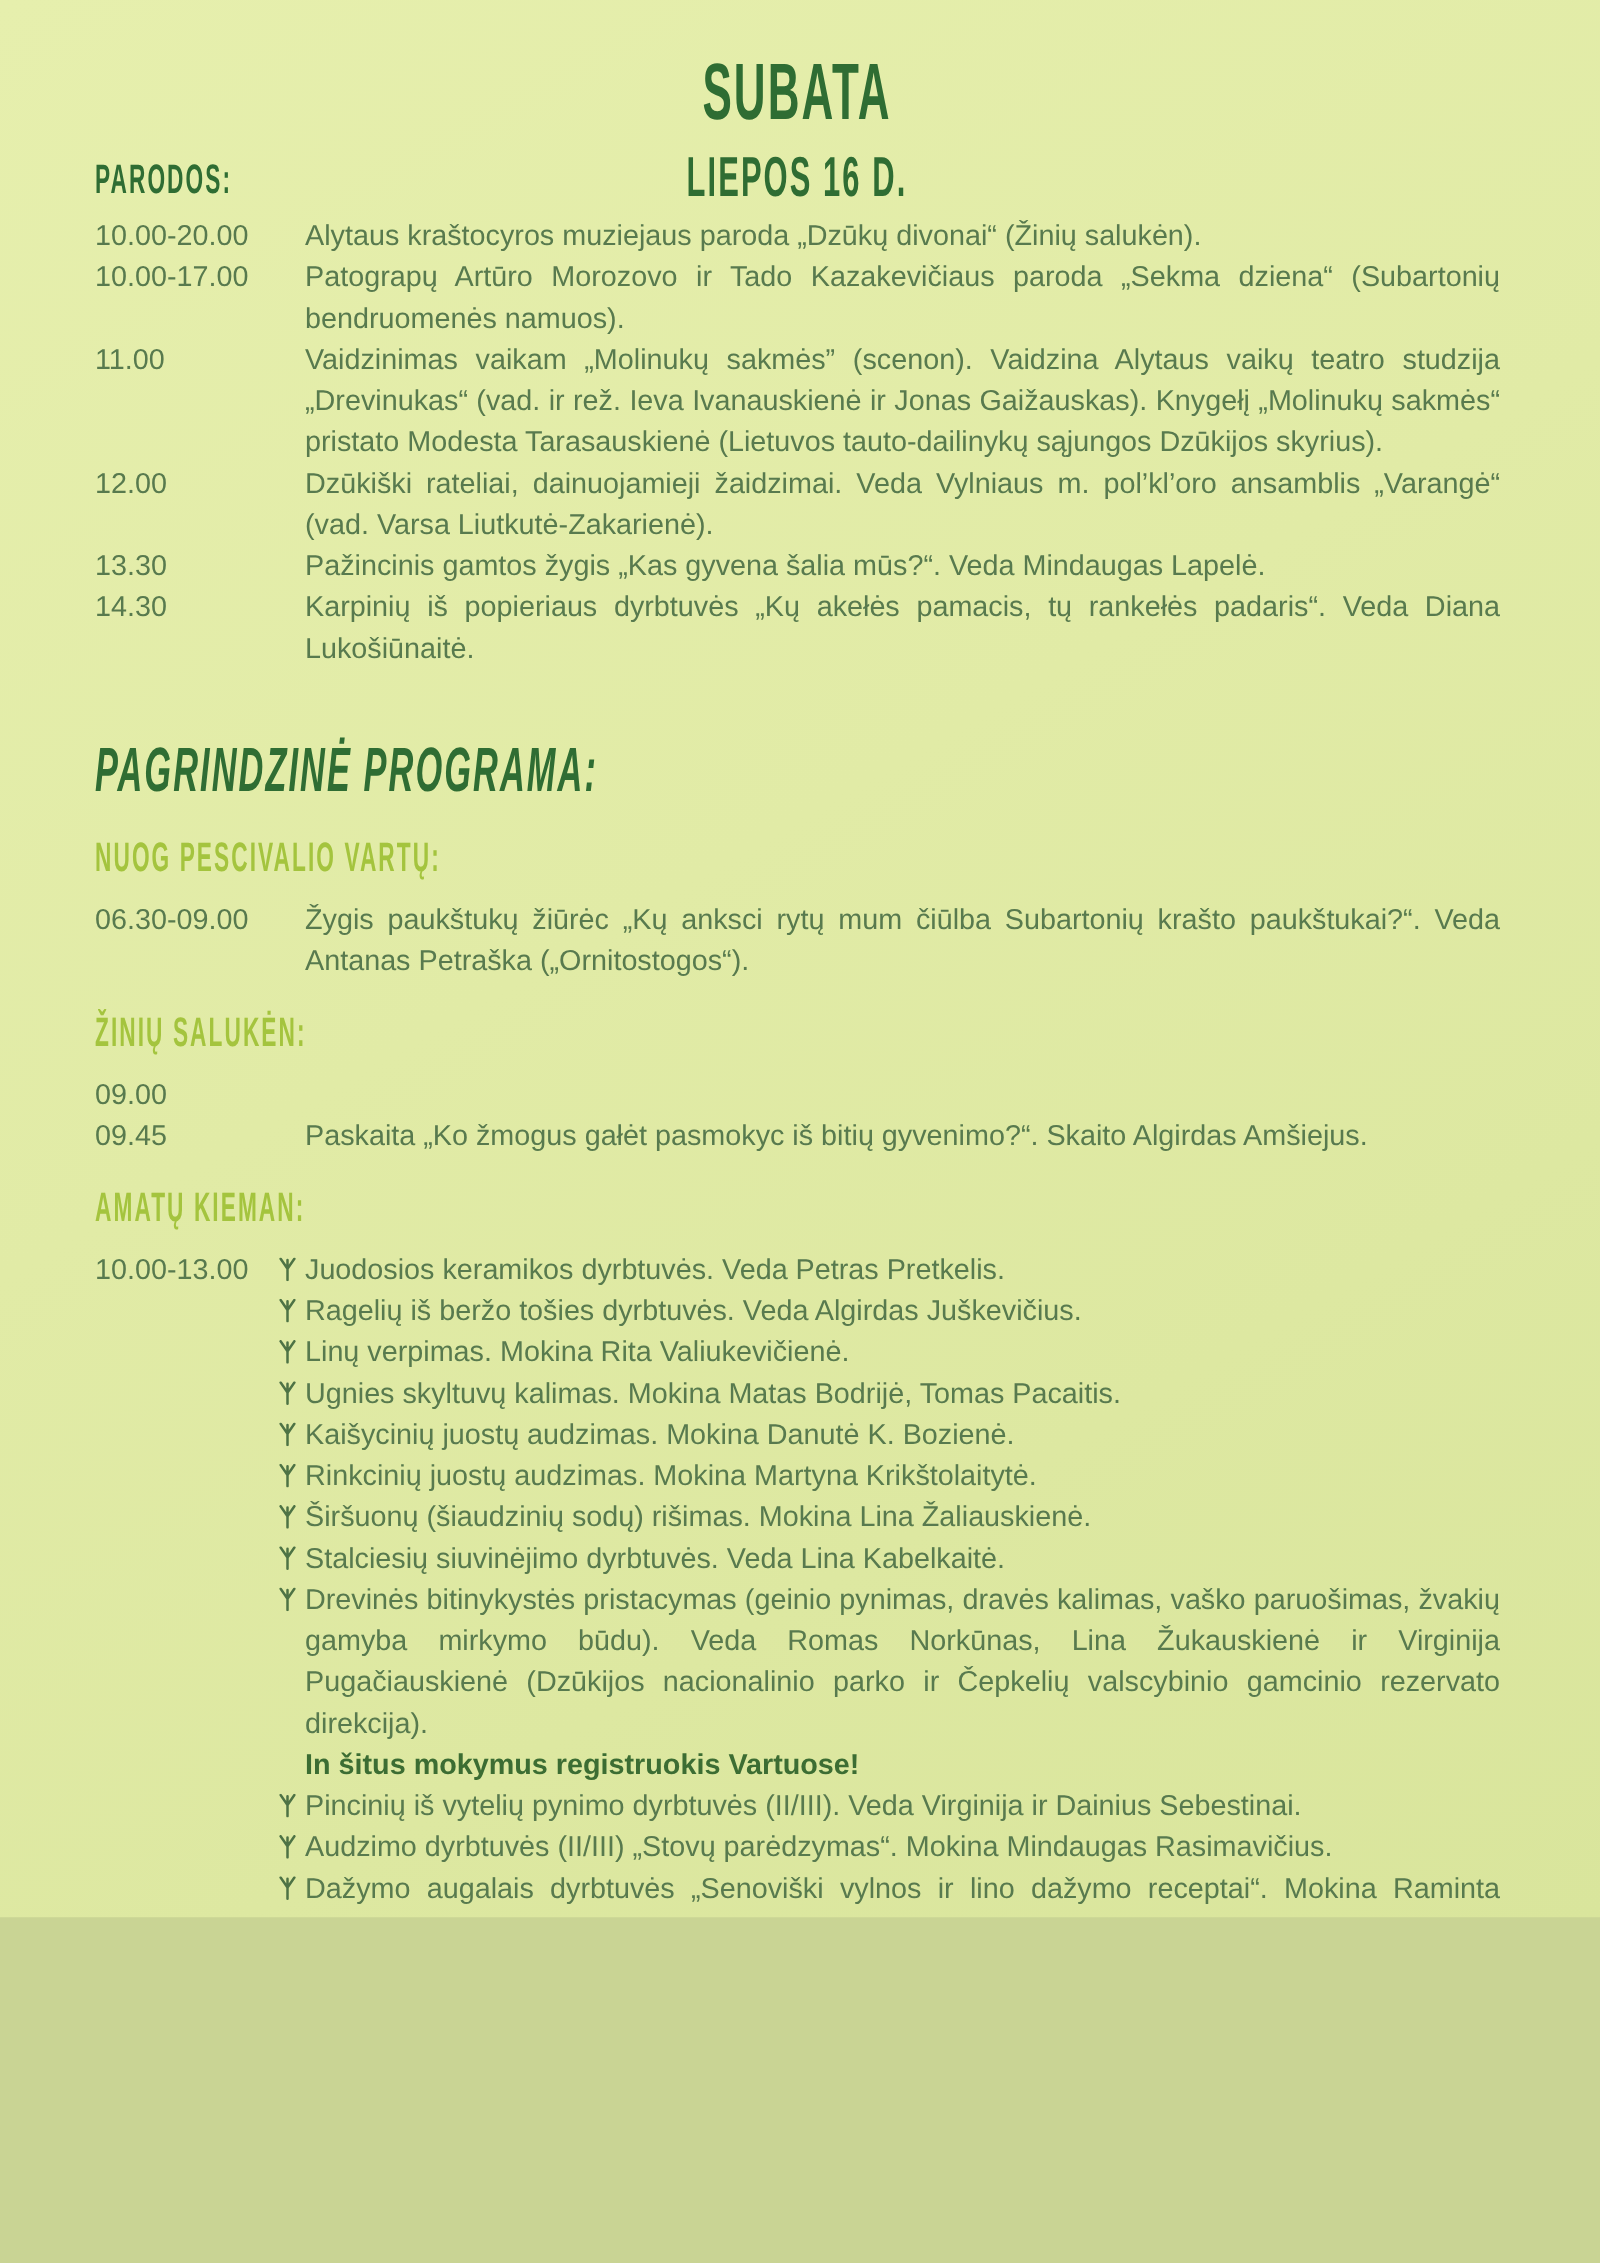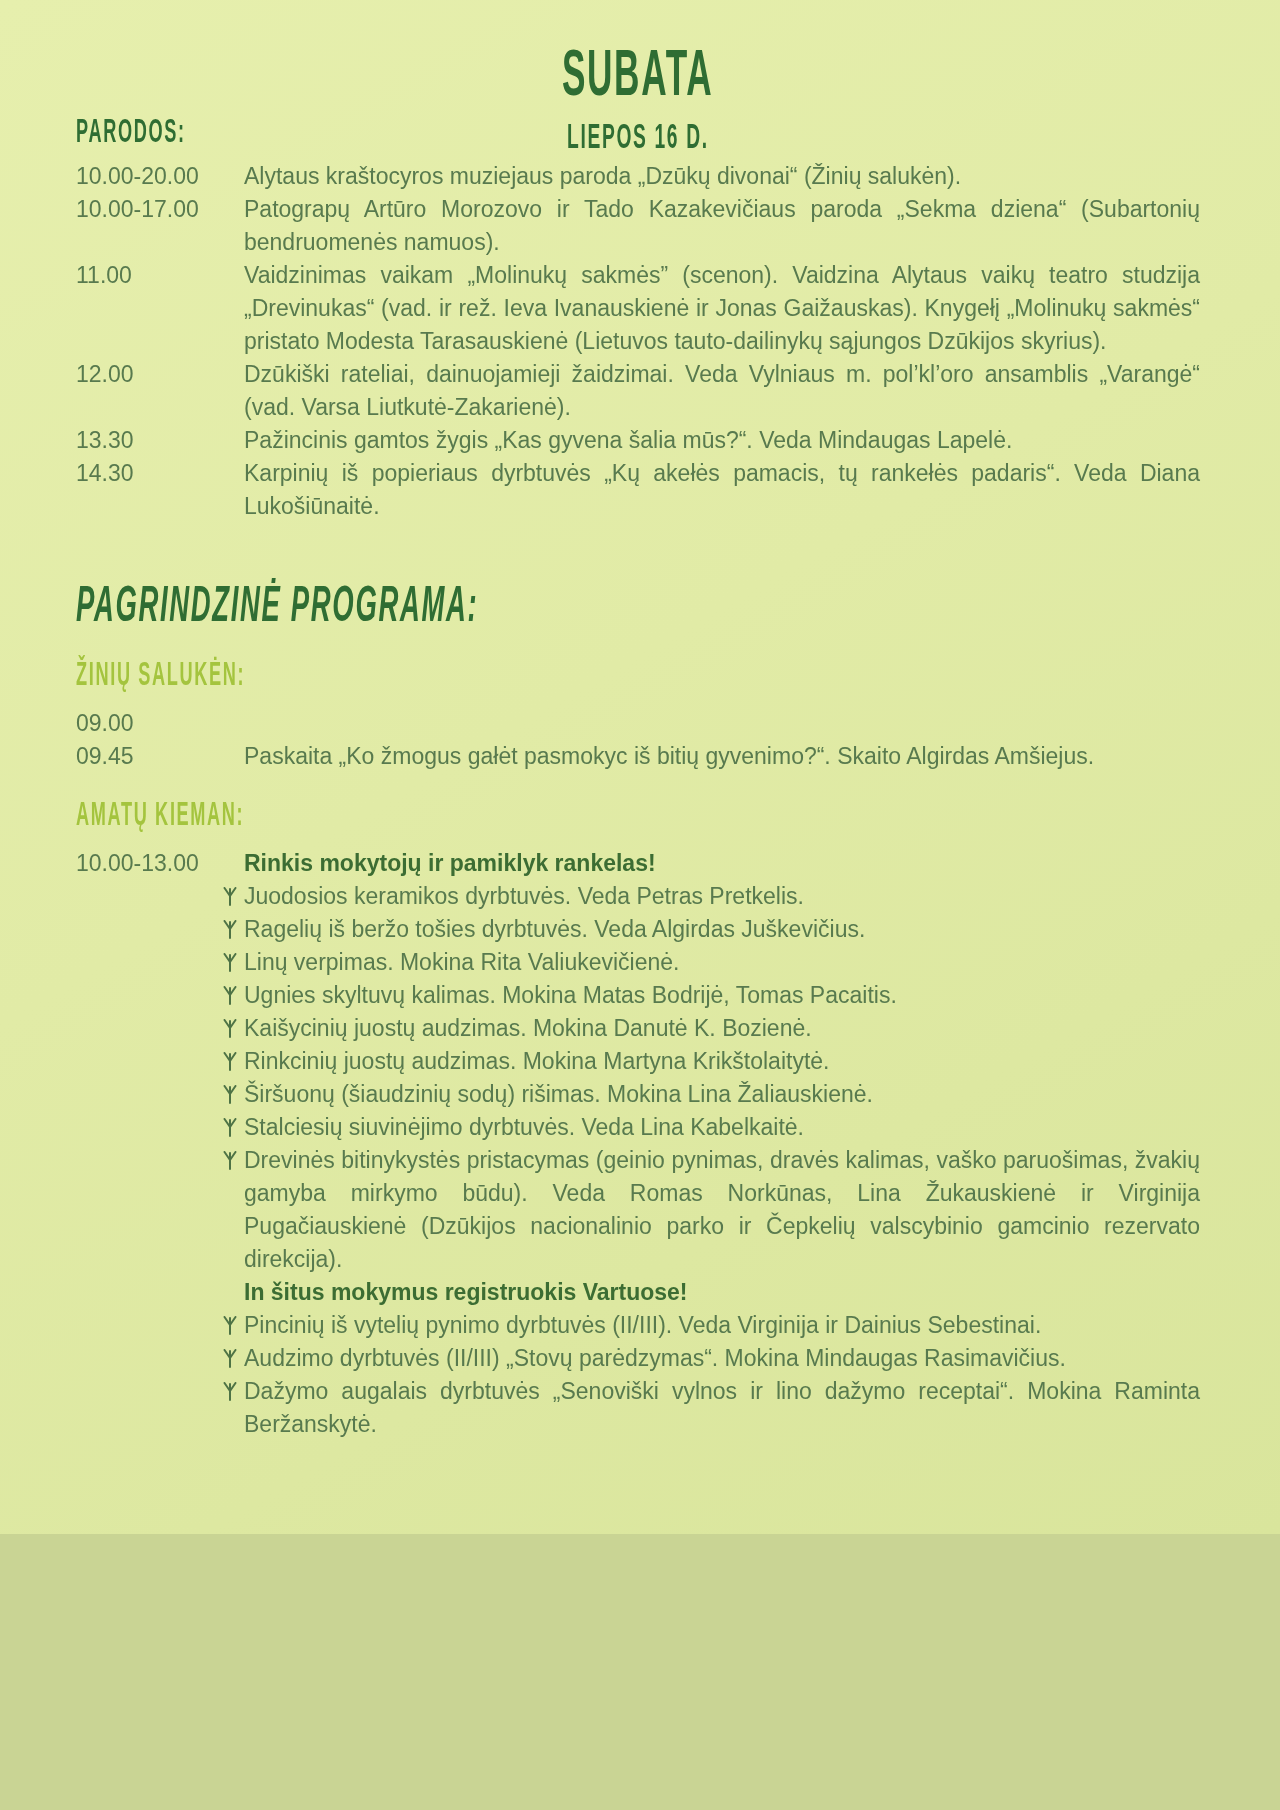--- a/index.html
+++ b/index.html
@@ -27,7 +27,7 @@
   .centered .disp{transform-origin:center center;}
   header{ text-align:center; margin-bottom:0; }
   h1{ margin:0; font-size:64px; color:#2f6d33; }
-  h2{ margin:6px 0 0 0; font-size:35px; color:#2f6d33; }
+  h2{ margin:6px 0 0 0; font-size:45px; color:#2f6d33; }
   h3{ margin:0; font-size:33px; color:#2f6d33; }
   h3.main{ font-size:50px;font-style:italic; }
   h3.lime{ color:#a4c43e; }

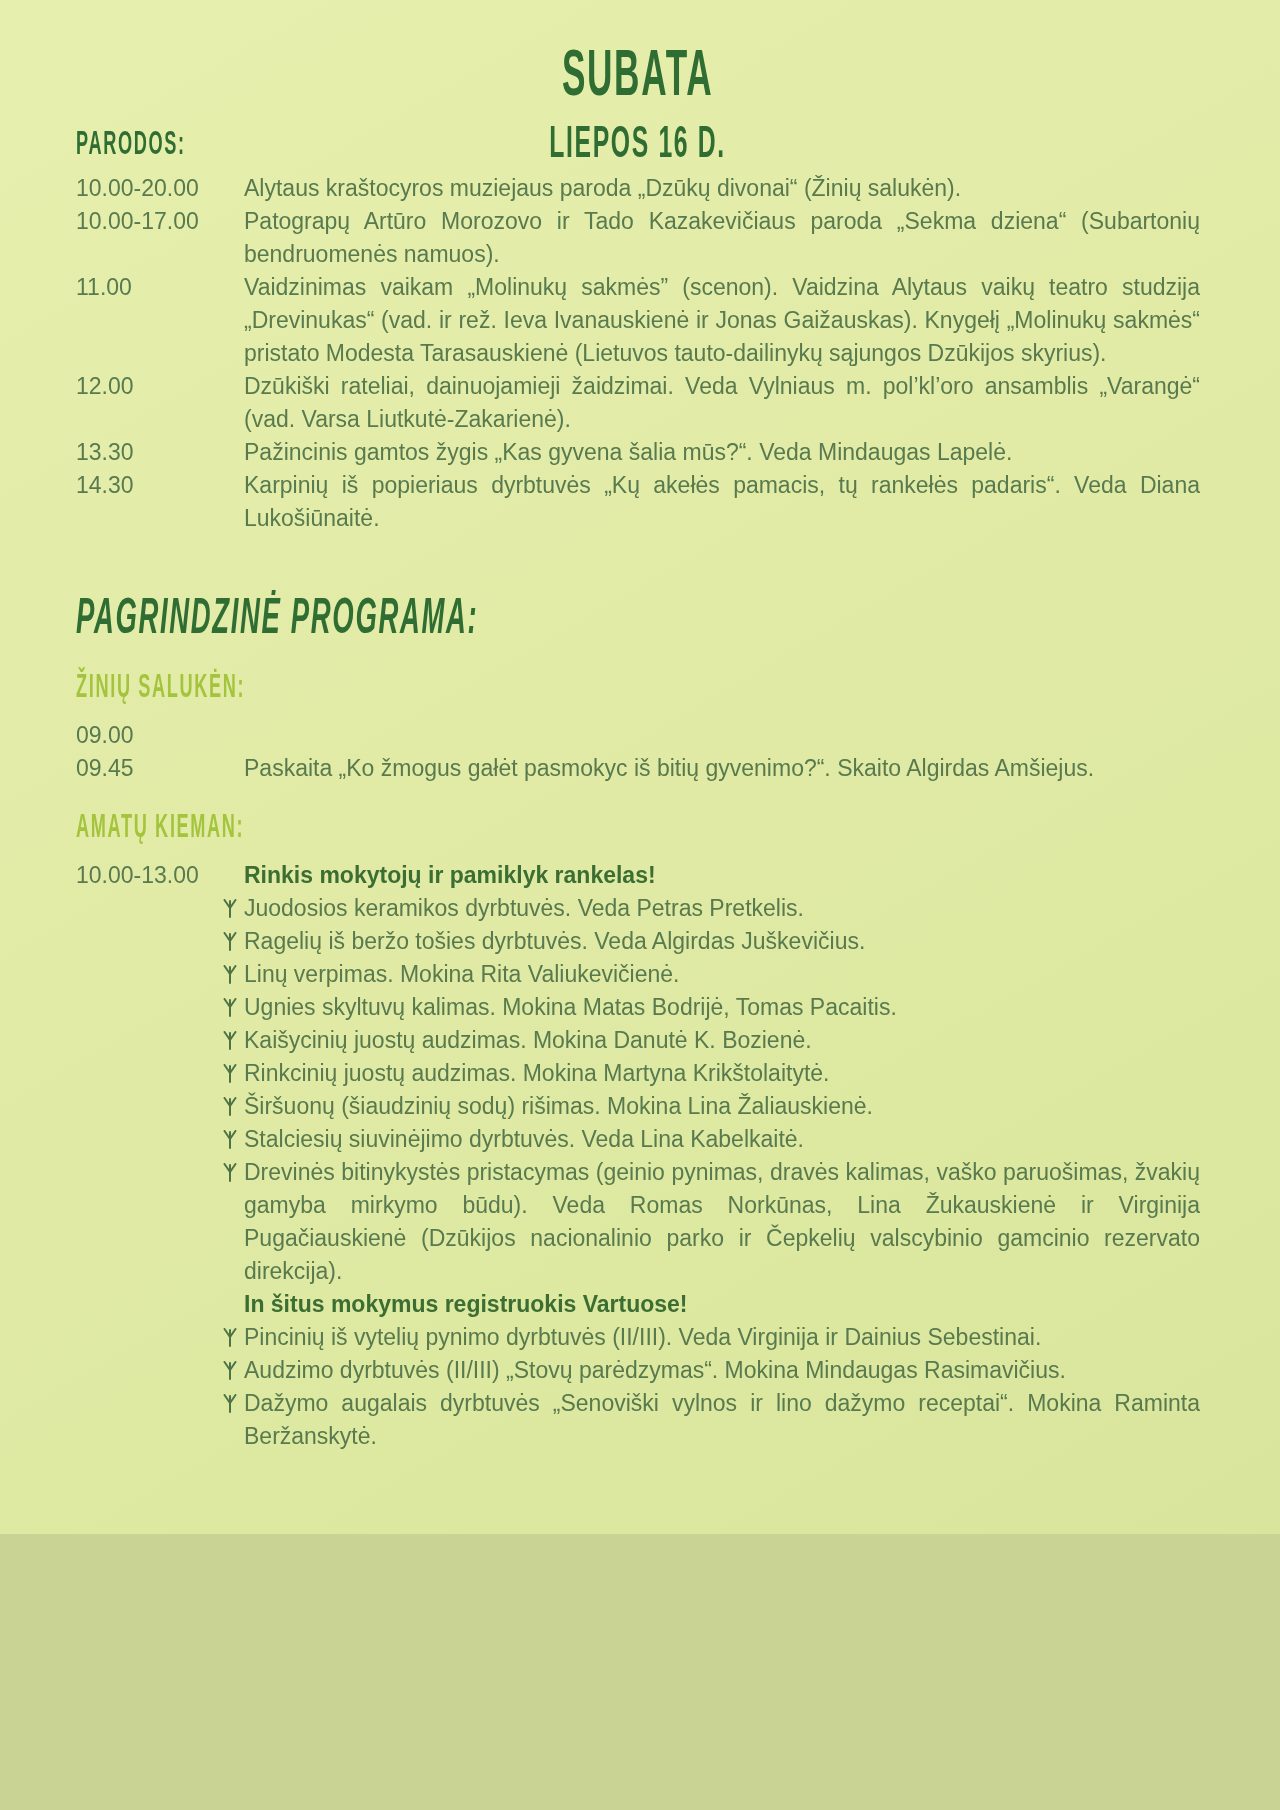--- a/index.html
+++ b/index.html
@@ -103,6 +103,13 @@
 
   <h3 class="main"><span class="disp">PAGRINDZINĖ PROGRAMA:</span></h3>
 
+  <section class="sub">
+    <h3 class="lime"><span class="disp">NUOG PESCIVALIO VARTŲ:</span></h3>
+    <div class="row">
+      <div class="time">06.30-09.00</div>
+      <div class="desc">Žygis paukštukų žiūrėc „Kų anksci rytų mum čiūlba Subartonių krašto paukštukai?“. Veda Antanas Petraška („Ornitostogos“).</div>
+    </div>
+  </section>
 
   <section class="sub">
     <h3 class="lime"><span class="disp">ŽINIŲ SALUKĖN:</span></h3>

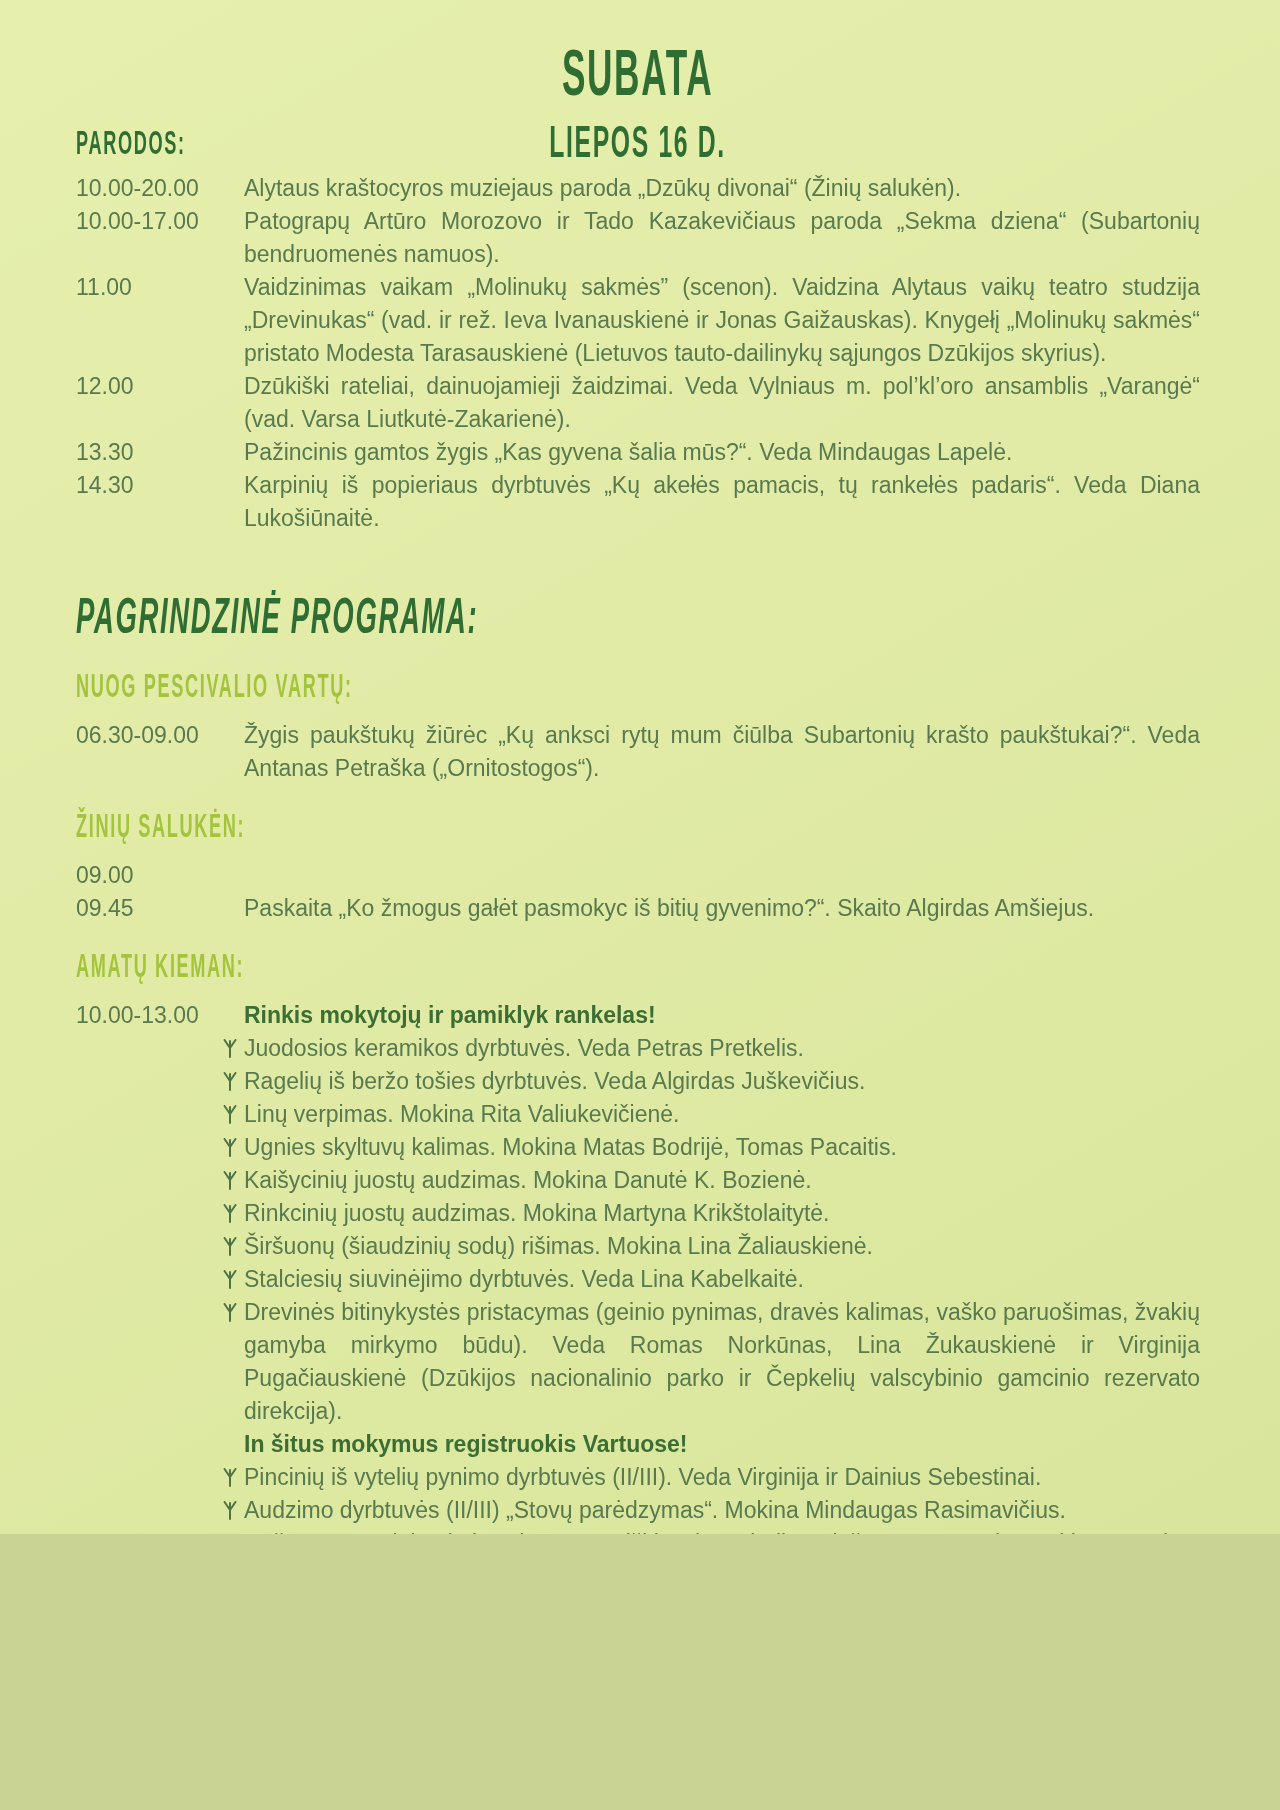--- a/index.html
+++ b/index.html
@@ -127,7 +127,6 @@
     <div class="row">
       <div class="time">10.00-13.00</div>
       <div class="desc">
-        <div class="intro">Rinkis mokytojų ir pamiklyk rankelas!</div>
 
         <div class="witem"><span class="bullet">
               <svg viewBox="0 0 14 19">

